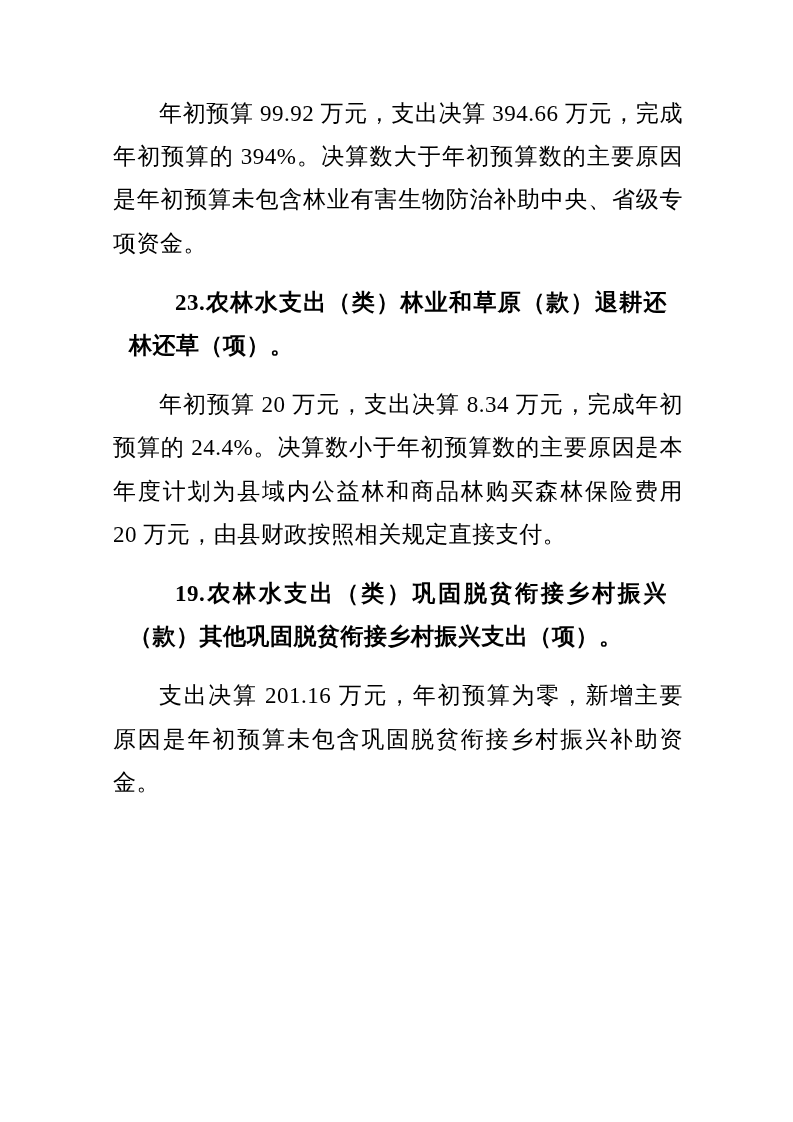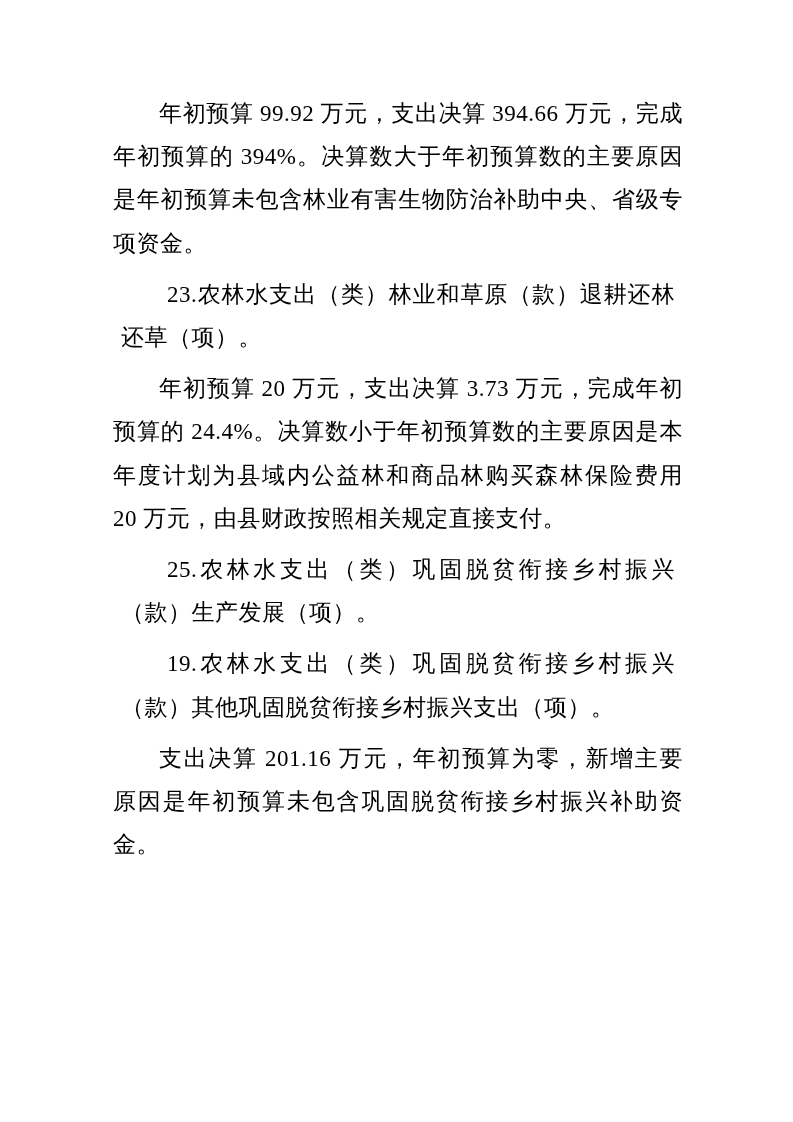--- a/index.html
+++ b/index.html
@@ -29,10 +29,10 @@
     letter-spacing: 0.5px;
   }
   .doc-heading {
-    margin: 8px;
+    margin: 16px;
     text-indent: 2em;
     text-align: justify;
-    font-weight: normal;
+    font-weight: bold;
     letter-spacing: 0.5px;
   }
 </style>

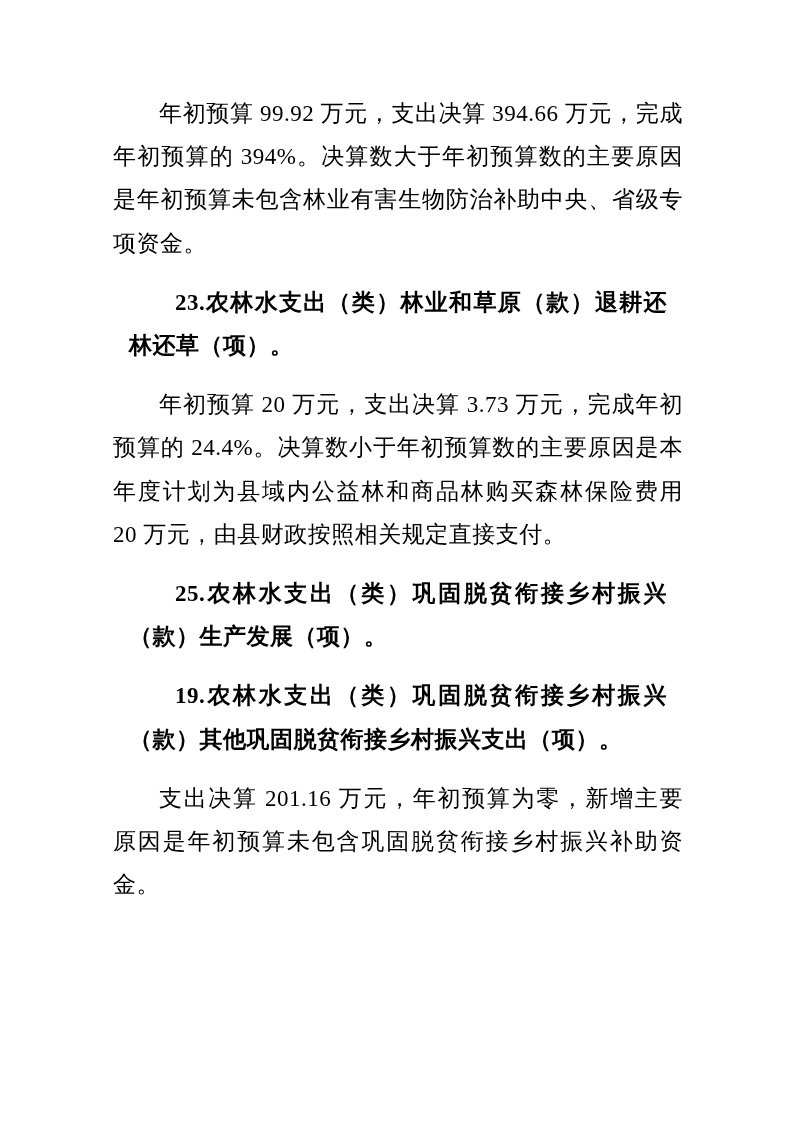--- a/index.html
+++ b/index.html
@@ -46,7 +46,7 @@
 
 
 
-  <p class="doc-paragraph">年初预算 20 万元，支出决算 3.73 万元，完成年初预算的 24.4%。决算数小于年初预算数的主要原因是本年度计划为县域内公益林和商品林购买森林保险费用 20 万元，由县财政按照相关规定直接支付。</p>
+  <p class="doc-paragraph">年初预算 20 万元，支出决算 8.34 万元，完成年初预算的 24.4%。决算数小于年初预算数的主要原因是本年度计划为县域内公益林和商品林购买森林保险费用 20 万元，由县财政按照相关规定直接支付。</p>
 
   <p class="doc-heading">25.农林水支出（类）巩固脱贫衔接乡村振兴（款）生产发展（项）。</p>
 

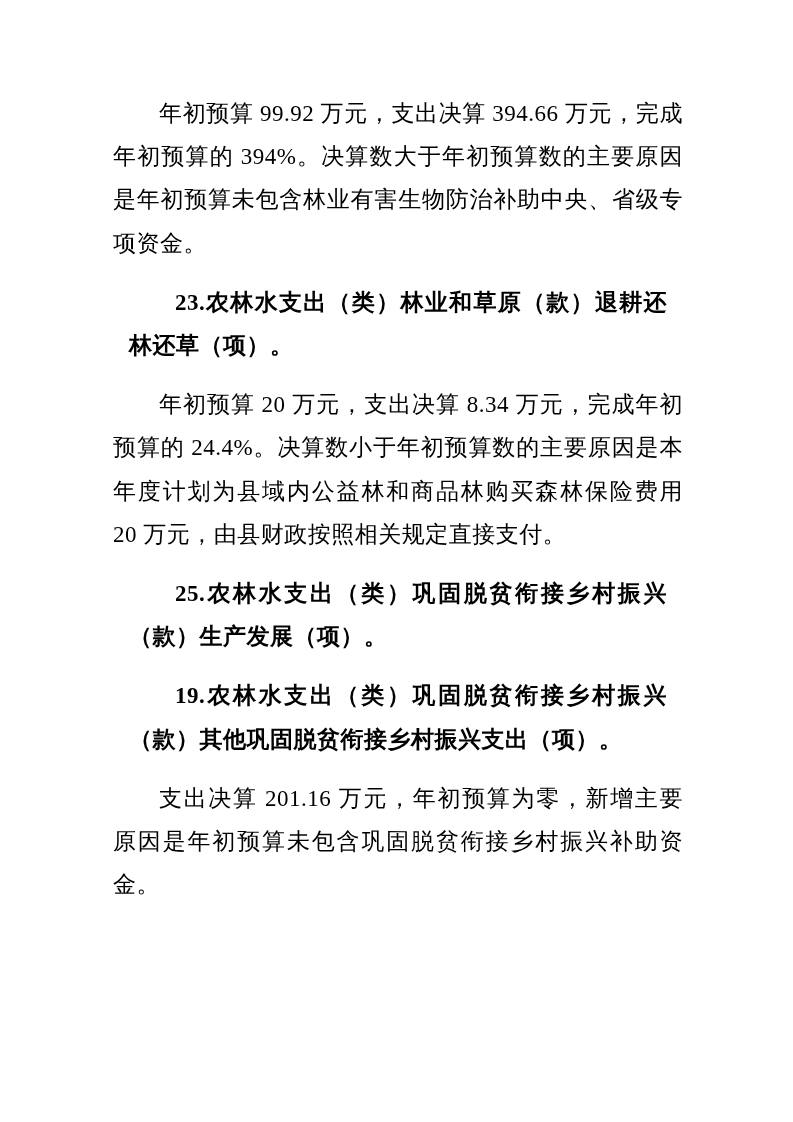--- a/index.html
+++ b/index.html
@@ -48,7 +48,6 @@
 
   <p class="doc-paragraph">年初预算 20 万元，支出决算 8.34 万元，完成年初预算的 24.4%。决算数小于年初预算数的主要原因是本年度计划为县域内公益林和商品林购买森林保险费用 20 万元，由县财政按照相关规定直接支付。</p>
 
-  <p class="doc-heading">25.农林水支出（类）巩固脱贫衔接乡村振兴（款）生产发展（项）。</p>
 
 
   <p class="doc-heading">19.农林水支出（类）巩固脱贫衔接乡村振兴（款）其他巩固脱贫衔接乡村振兴支出（项）。</p>

